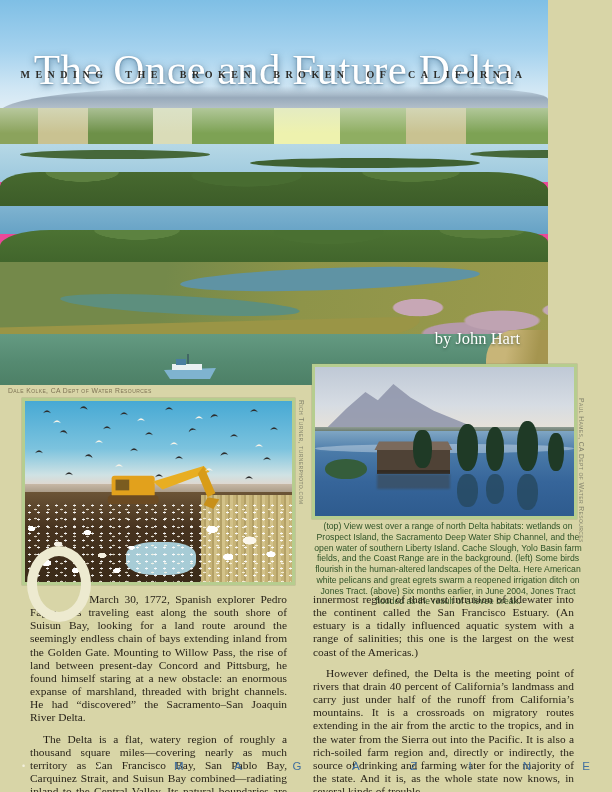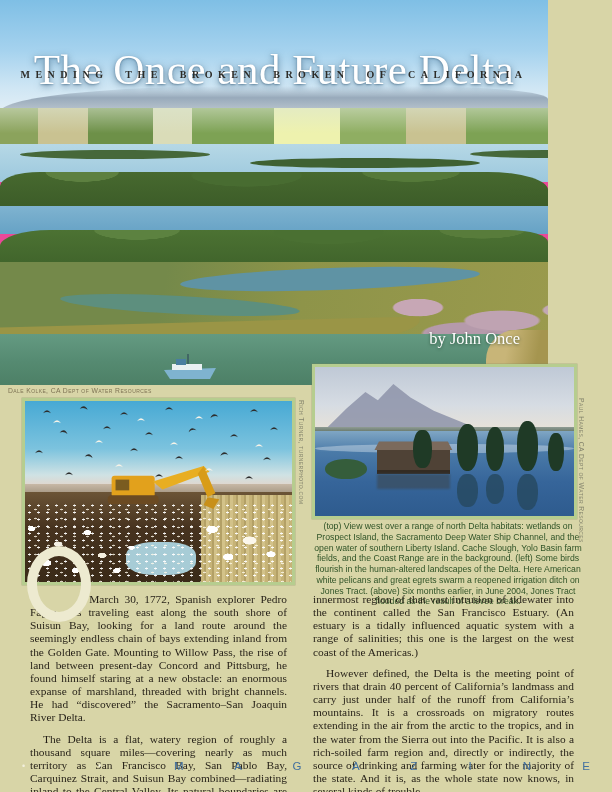--- a/index.html
+++ b/index.html
@@ -169,7 +169,7 @@
     </svg>
     <h1 class="title">The Once and Future Delta</h1>
     <div class="subtitle">MENDING THE BROKEN BROKEN OF CALIFORNIA</div>
-    <div class="byline">by John Once</div>
+    <div class="byline">by John Hart</div>
   </div>
 
   <div class="credit credit-main">Dale Kolke, CA Dept of Water Resources</div>

